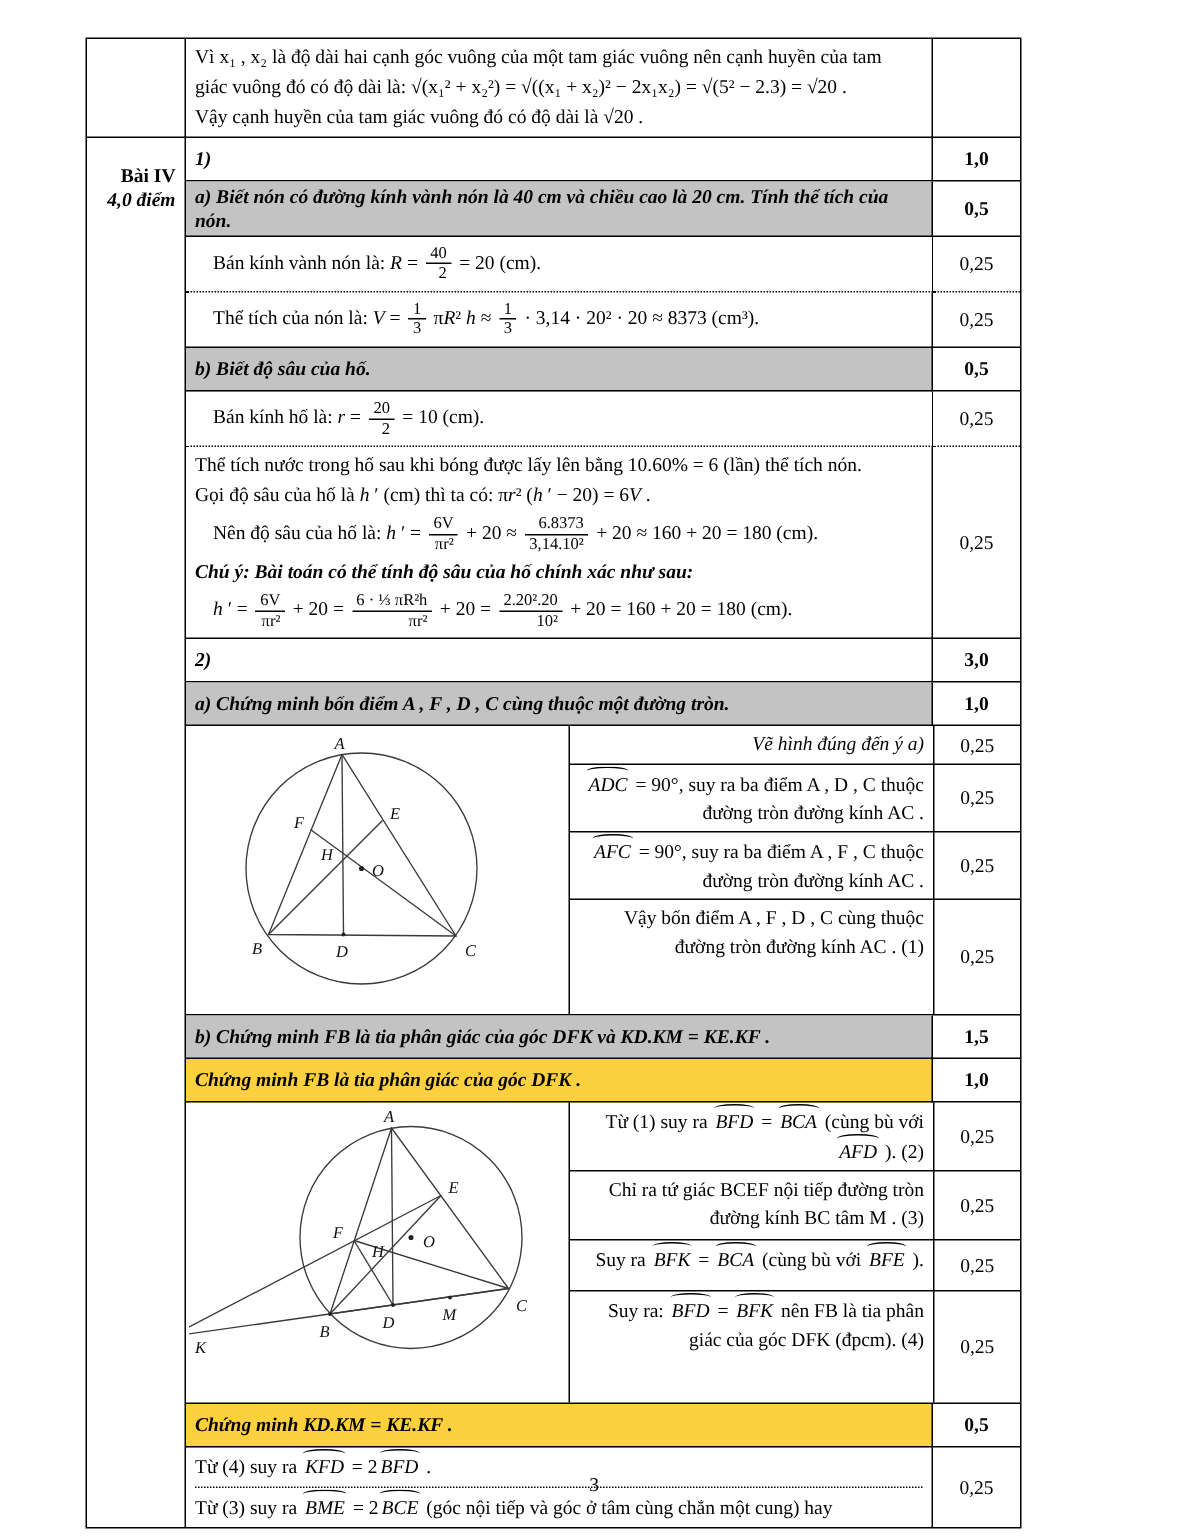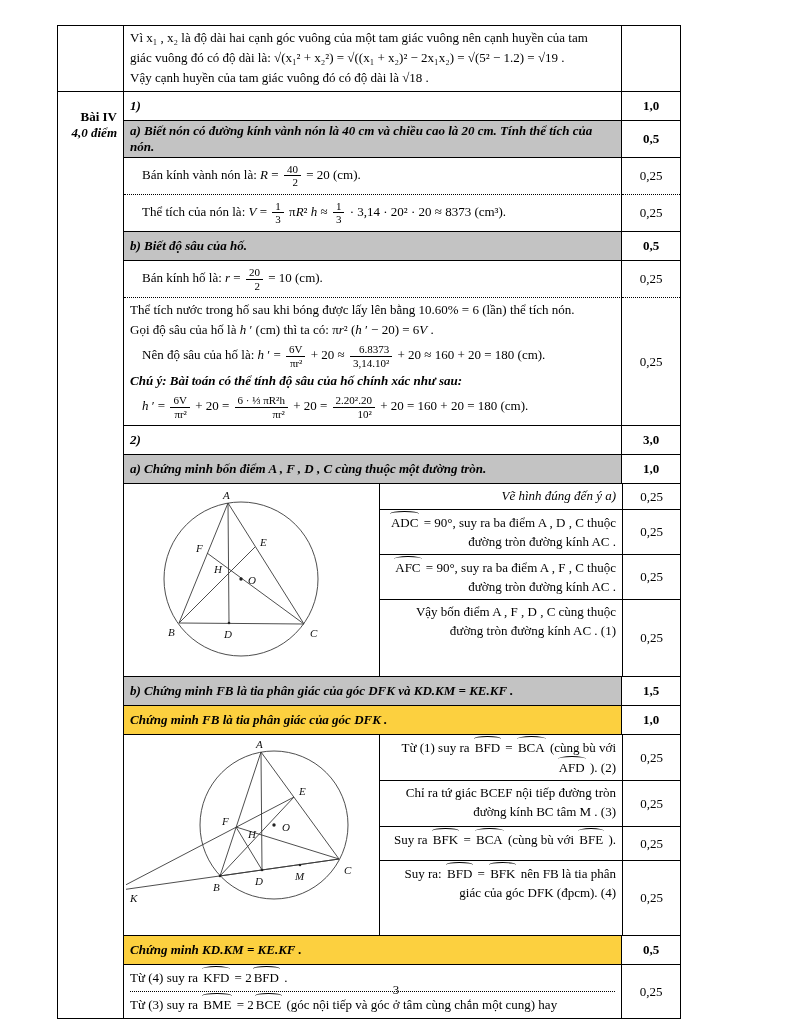--- a/index.html
+++ b/index.html
@@ -65,7 +65,7 @@
         <td class="lcol"></td>
         <td>
           <div class="line">Vì x₁ , x₂ là độ dài hai cạnh góc vuông của một tam giác vuông nên cạnh huyền của tam</div>
-          <div class="line">giác vuông đó có độ dài là: √(x₁² + x₂²) = √((x₁ + x₂)² − 2x₁x₂) = √(5² − 1.2) = √19 .</div>
+          <div class="line">giác vuông đó có độ dài là: √(x₁² + x₂²) = √((x₁ + x₂)² − 2x₁x₂) = √(5² − 2.3) = √20 .</div>
           <div class="line">Vậy cạnh huyền của tam giác vuông đó có độ dài là √18 .</div>
         </td>
         <td class="pts"></td>

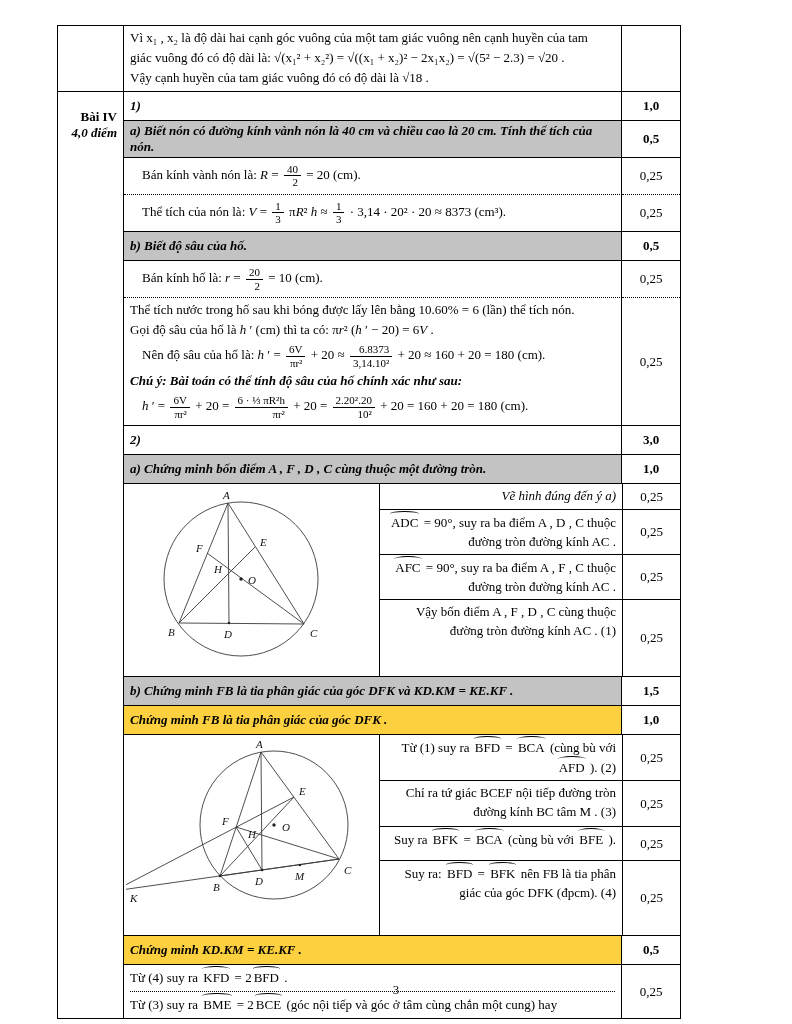--- a/index.html
+++ b/index.html
@@ -66,7 +66,7 @@
         <td>
           <div class="line">Vì x₁ , x₂ là độ dài hai cạnh góc vuông của một tam giác vuông nên cạnh huyền của tam</div>
           <div class="line">giác vuông đó có độ dài là: √(x₁² + x₂²) = √((x₁ + x₂)² − 2x₁x₂) = √(5² − 2.3) = √20 .</div>
-          <div class="line">Vậy cạnh huyền của tam giác vuông đó có độ dài là √18 .</div>
+          <div class="line">Vậy cạnh huyền của tam giác vuông đó có độ dài là √20 .</div>
         </td>
         <td class="pts"></td>
       </tr>

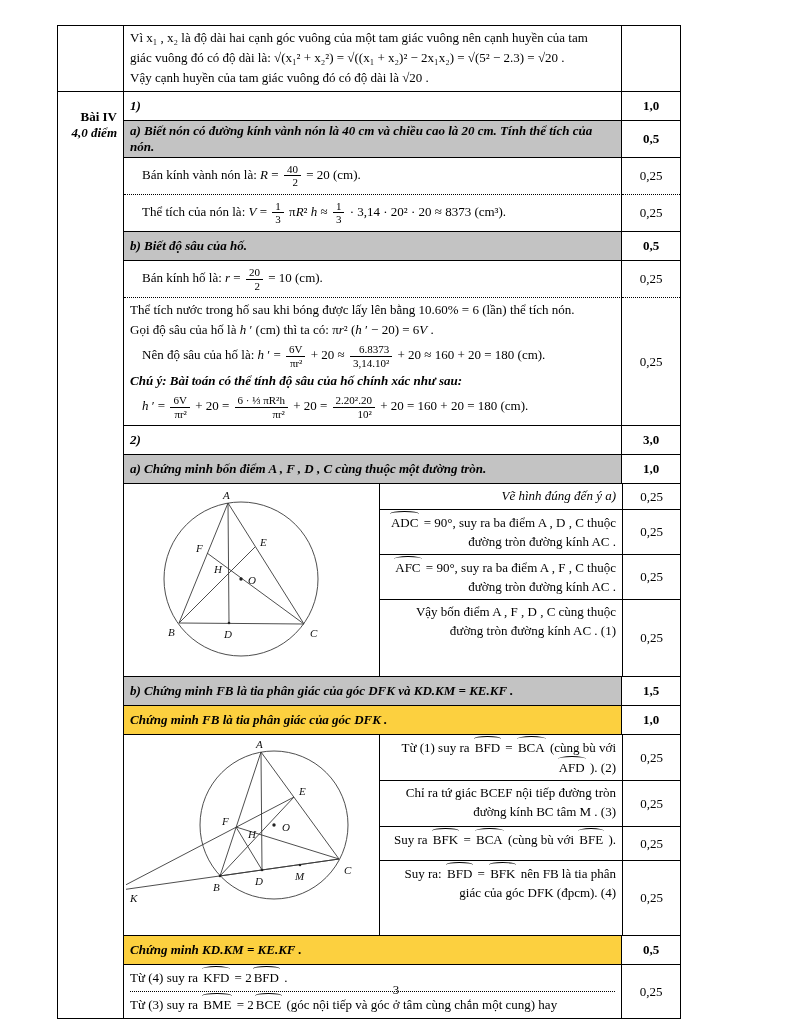--- a/index.html
+++ b/index.html
@@ -31,7 +31,7 @@
   .frac{display:inline-block;vertical-align:middle;text-align:right;margin:0 2px;font-size:11px;}
   .fnum{display:block;border-bottom:1px solid #000;padding:0 3px;line-height:1.15;}
   .fden{display:block;padding:0 3px;line-height:1.15;}
-  .hat{position:relative;display:inline-block;padding:1px 2px 0;}
+  .hat{font-style:italic;position:relative;display:inline-block;padding:1px 2px 0;}
   .hat::before{content:"";position:absolute;left:1px;right:1px;top:-2px;height:5px;
     border-top:1.3px solid #000;border-radius:50% 50% 0 0;}
   .diagram-block{display:grid;grid-template-columns:256px 1fr;}

